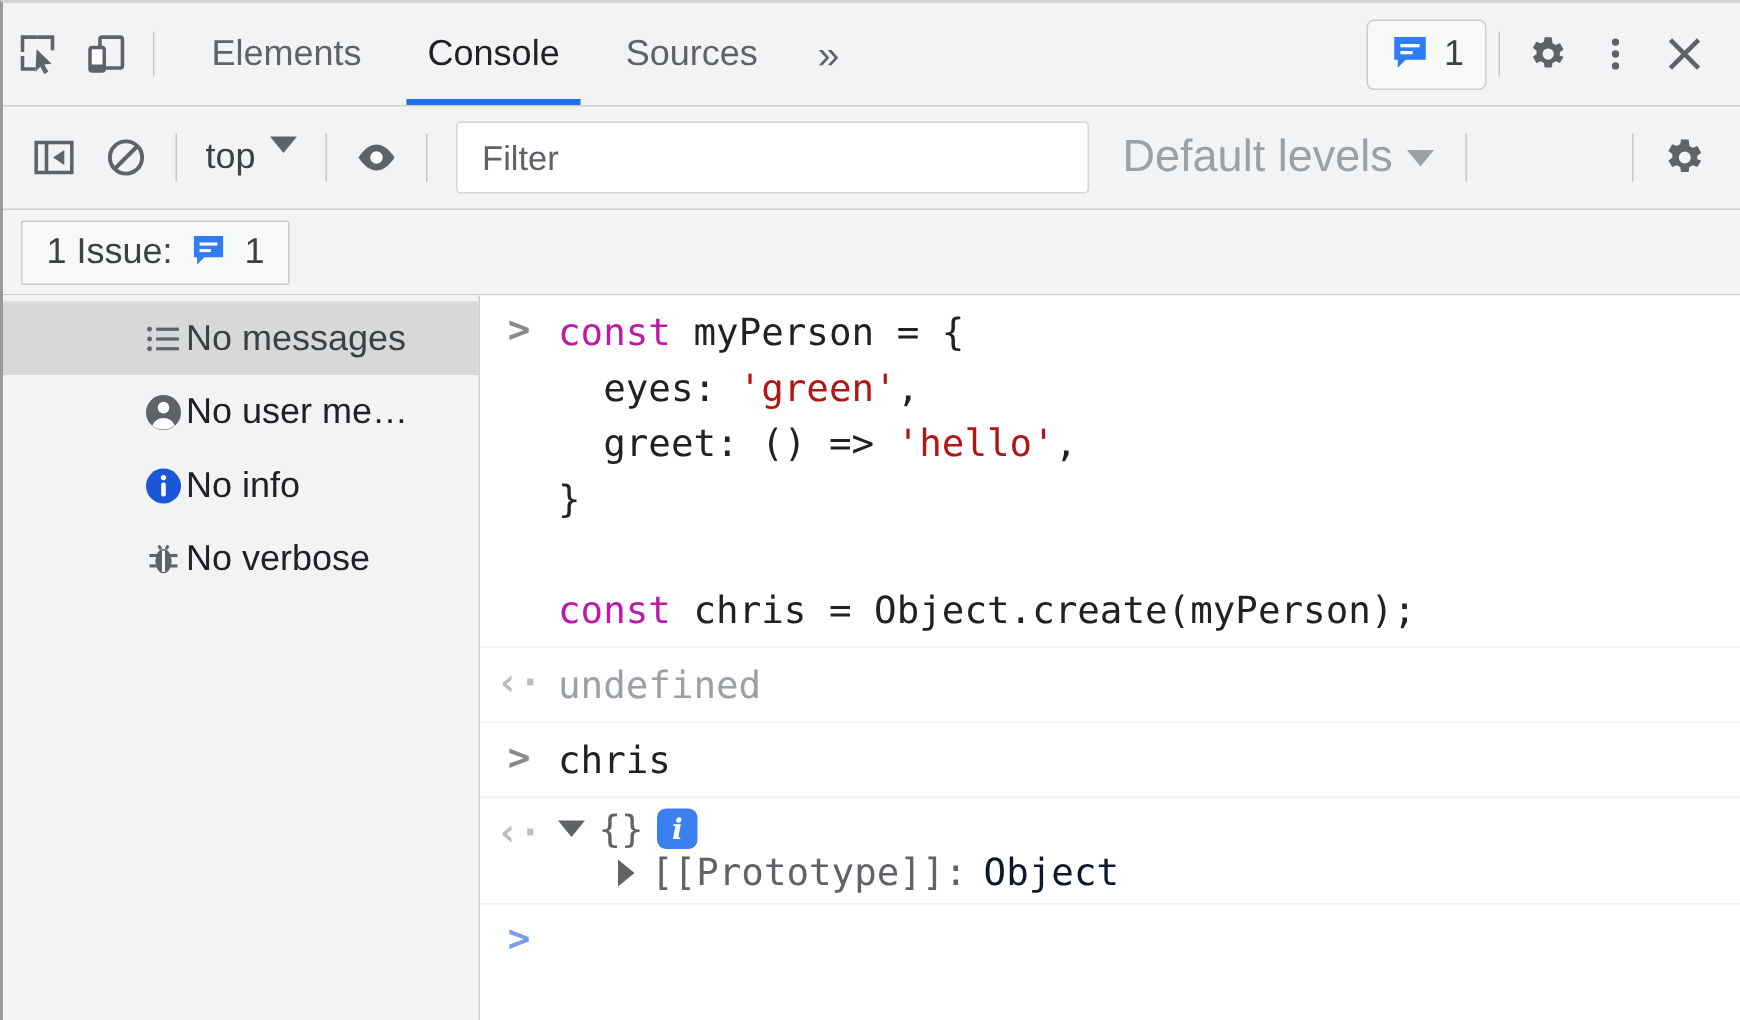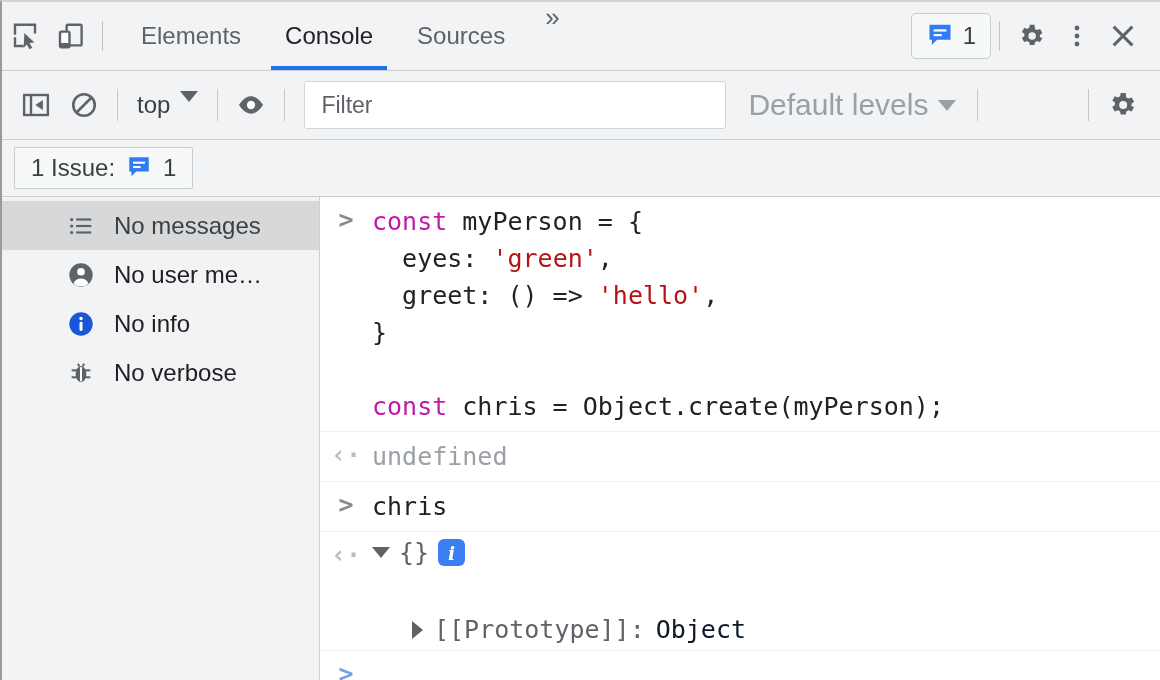--- a/index.html
+++ b/index.html
@@ -51,7 +51,7 @@
   }
   .tabs {
     display: flex;
-    align-items: flex-start;
+    align-items: center;
     height: 100%;
     margin-left: 8px;
   }

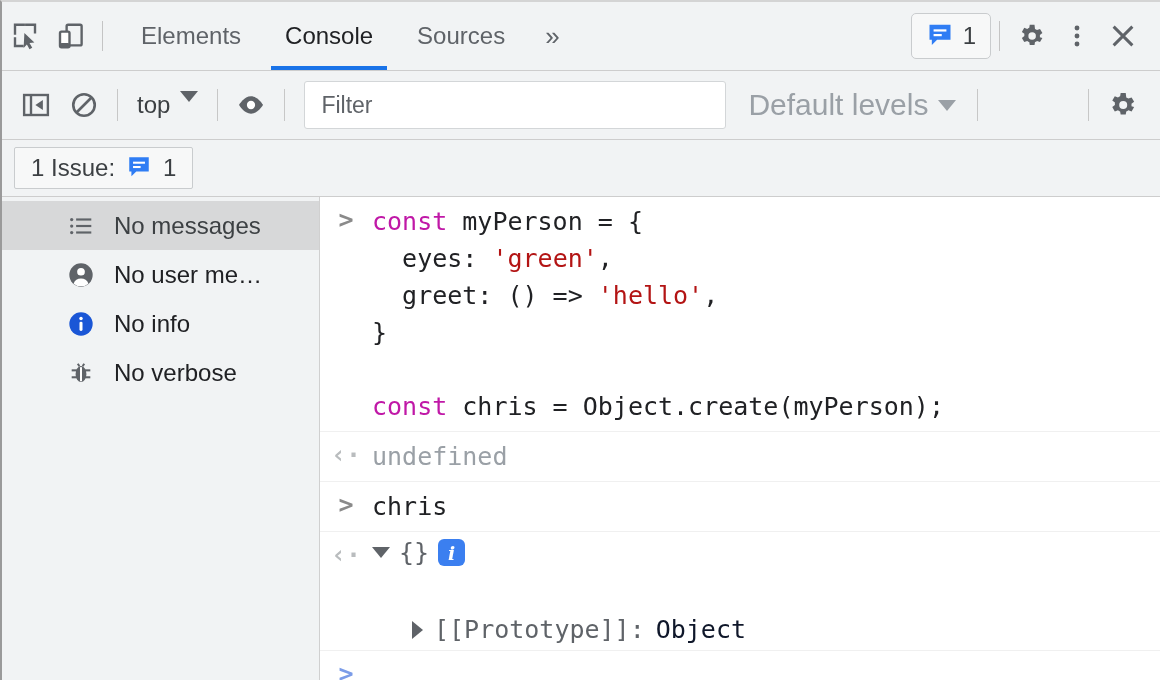--- a/index.html
+++ b/index.html
@@ -233,8 +233,7 @@
     height: 49px;
     display: flex;
     align-items: center;
-    gap: 18px;
-    padding-left: 64px;
+    padding-left: 92px;
     cursor: pointer;
     box-sizing: border-box;
   }

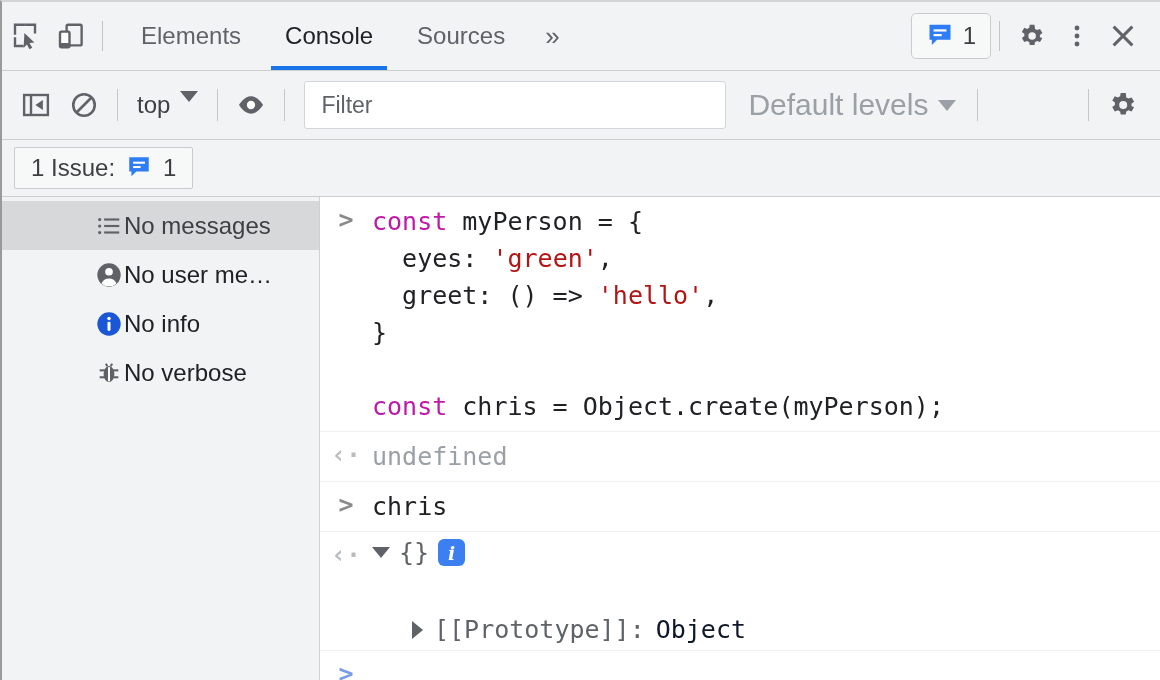--- a/index.html
+++ b/index.html
@@ -341,7 +341,6 @@
     font-family: "DejaVu Sans Mono", monospace;
     font-size: 25px;
     color: #5f6368;
-    margin-top: 48px;
   }
   .proto-row .pname { color: #5f6368; }
   .proto-row .pval { color: #0f172a; }

